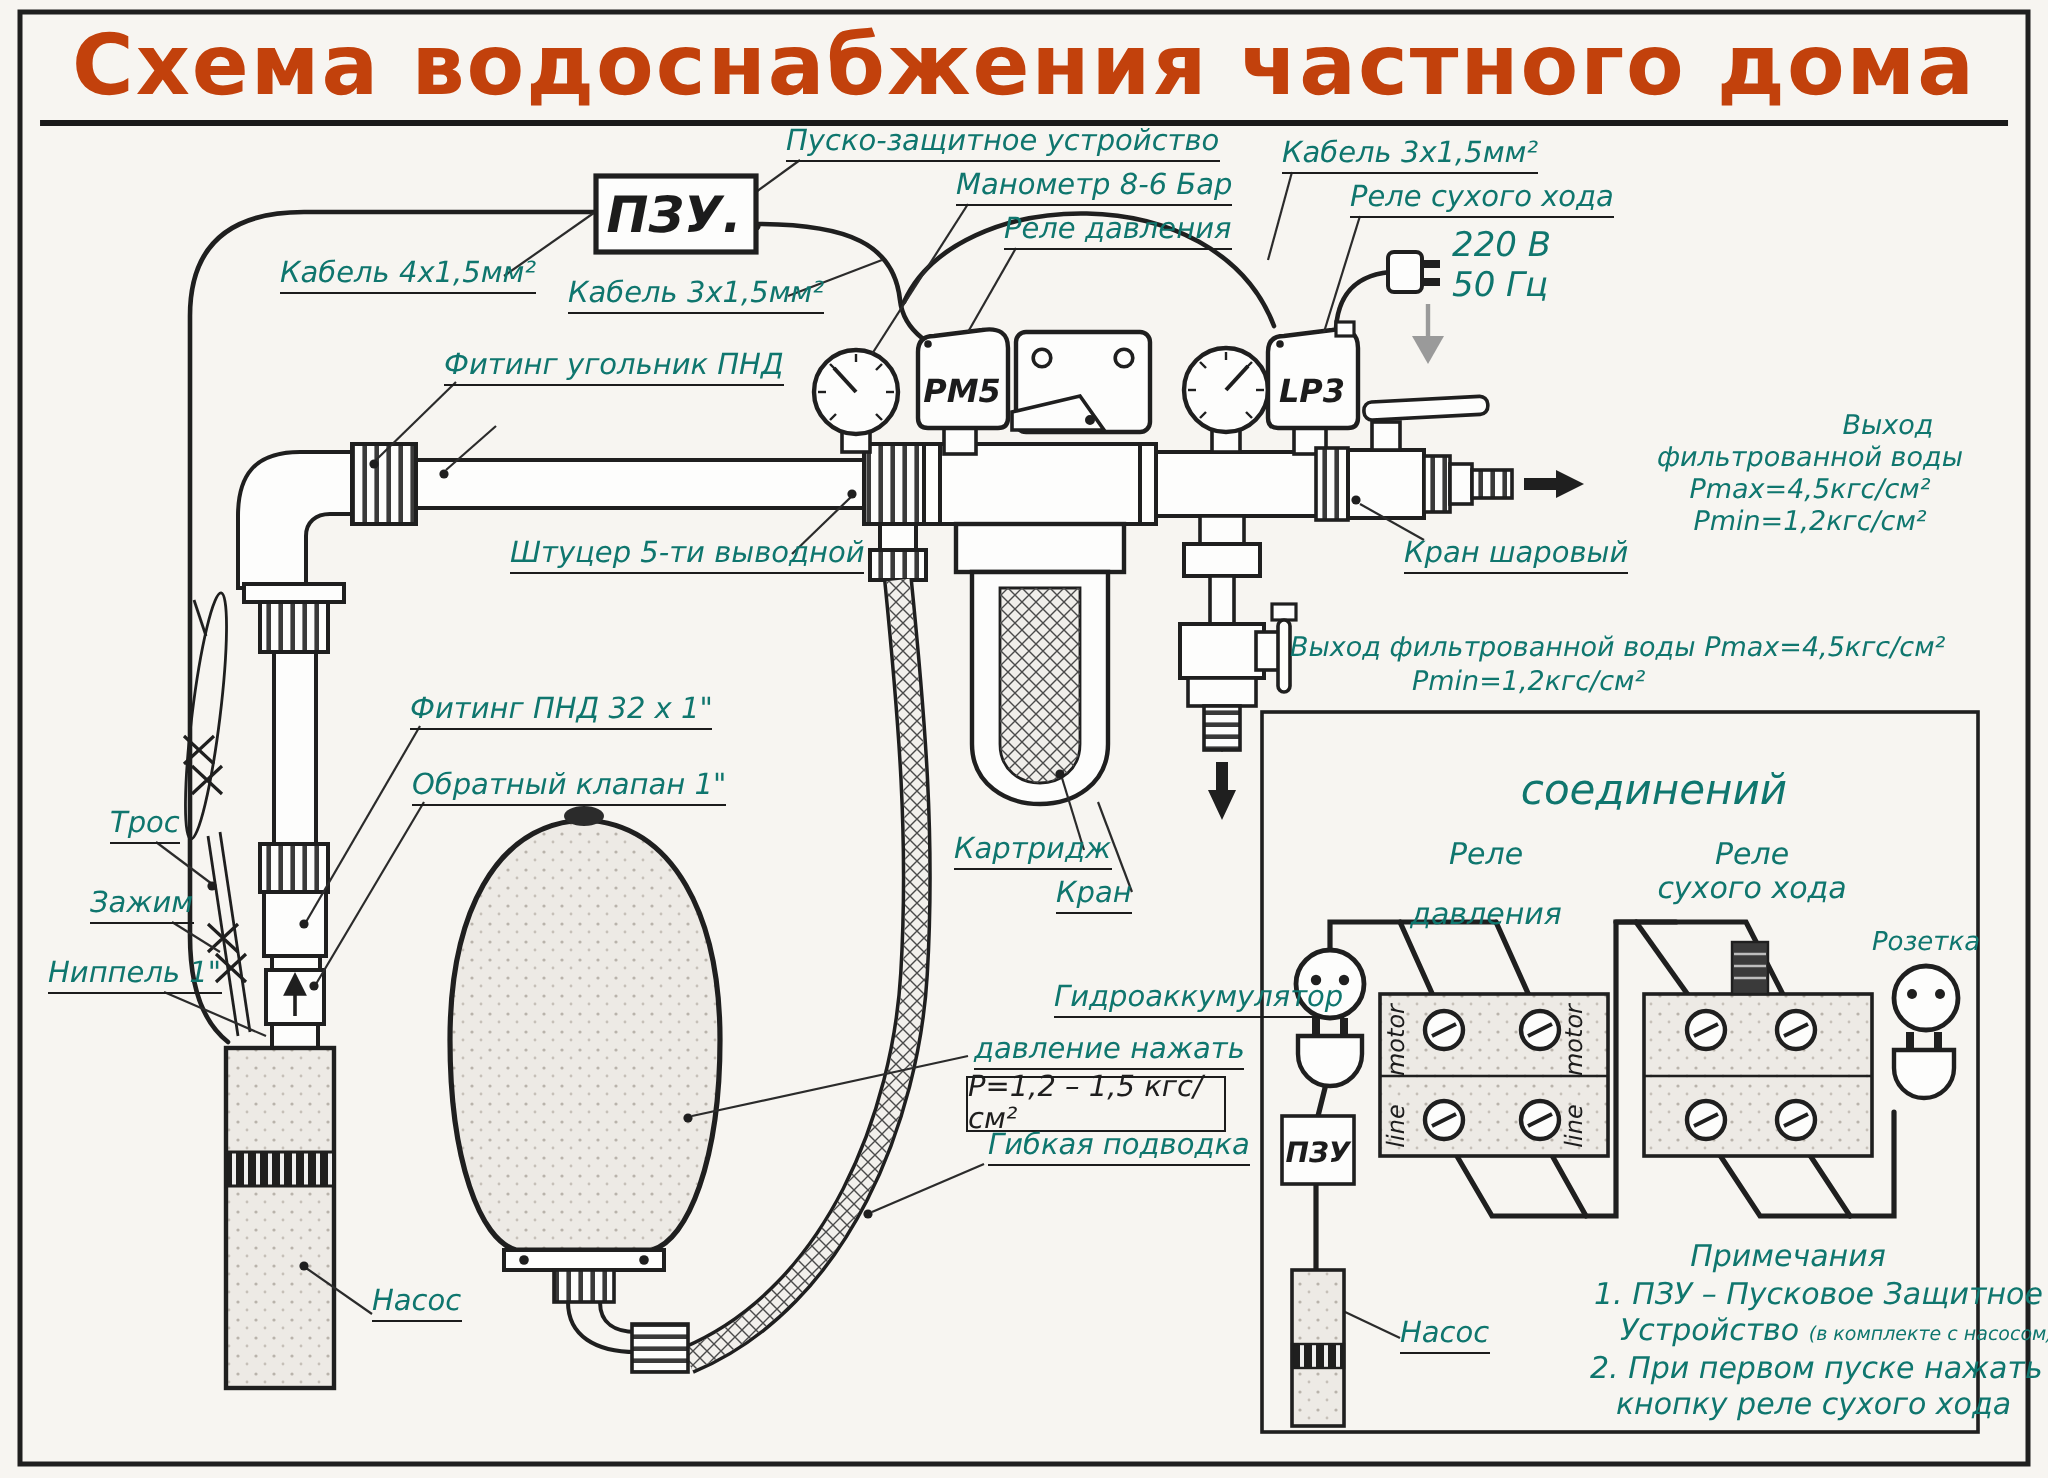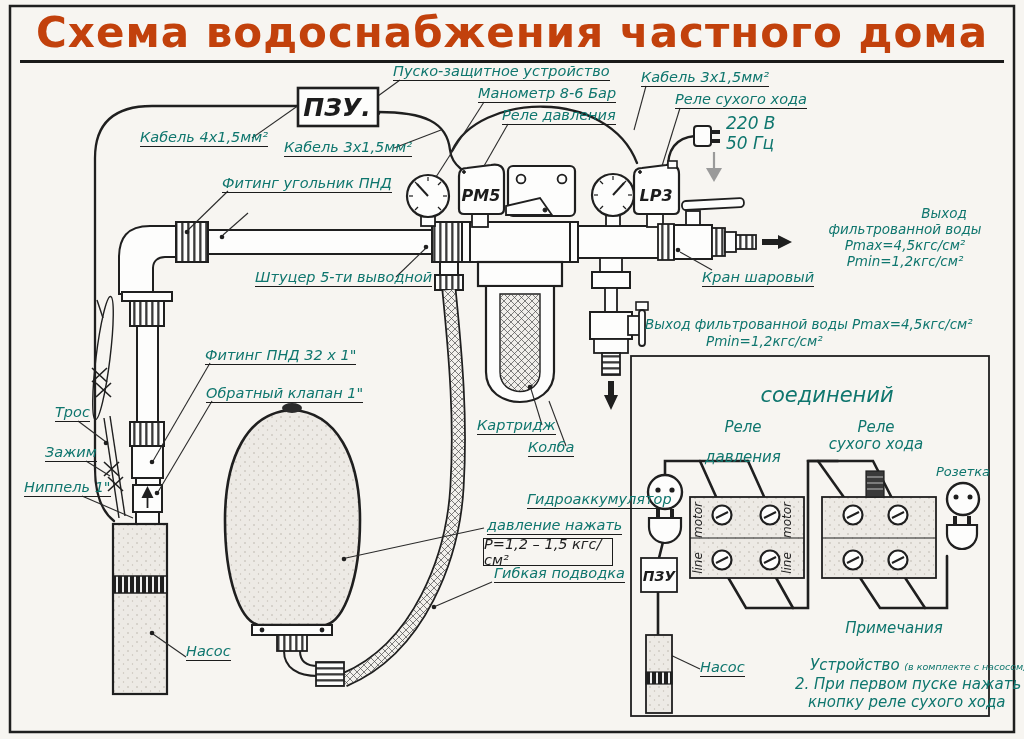--- a/index.html
+++ b/index.html
@@ -388,7 +388,7 @@
 <div class="lbl f14" style="left:706px;top:334px;">Pmin=1,2кгс/см²</div>
 
 <div class="lbl u" style="left:477px;top:418px;">Картридж</div>
-<div class="lbl u" style="left:528px;top:440px;">Колба</div>
+<div class="lbl u" style="left:528px;top:440px;">Кран</div>
 
 <div class="lbl u" style="left:487px;top:492px;margin-left:40px;">Гидроаккумулятор</div>
 <div class="lbl u" style="left:487px;top:518px;">давление нажать</div>

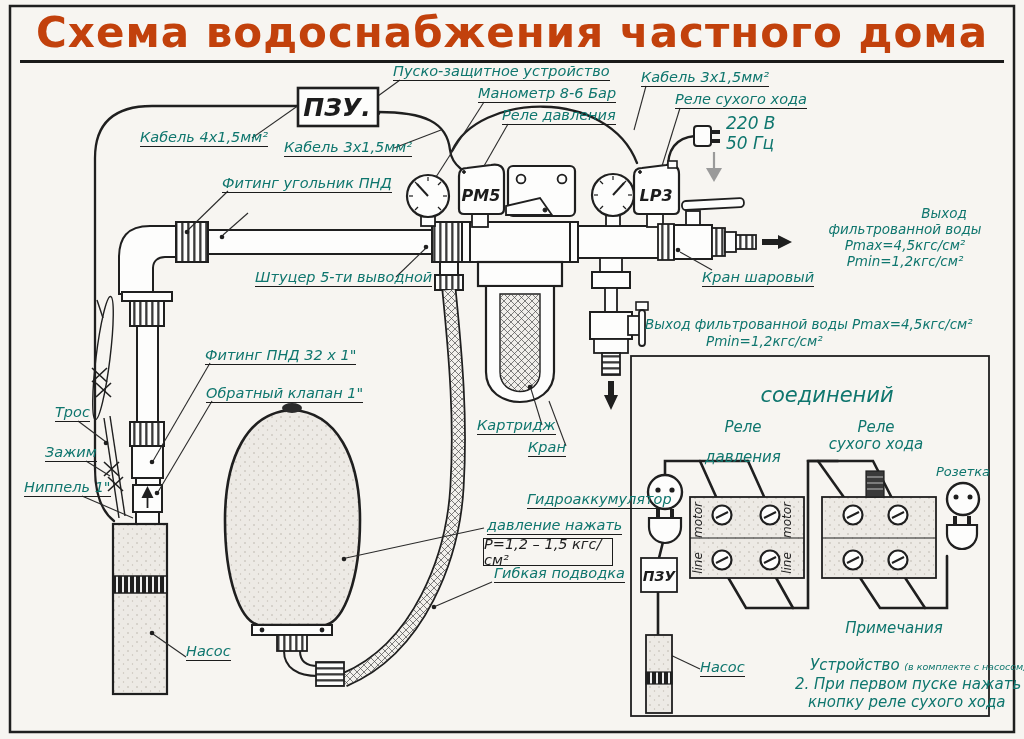--- a/index.html
+++ b/index.html
@@ -411,6 +411,7 @@
 <div class="lbl u" style="left:700px;top:660px;">Насос</div>
 
 <div class="lbl f15 c" style="left:894px;top:621px;">Примечания</div>
+<div class="lbl f15" style="left:797px;top:640px;">1. ПЗУ – Пусковое Защитное</div>
 <div class="lbl f15" style="left:810px;top:658px;">
   <span>Устройство</span>
   <span class="sm">(в комплекте с насосом)</span>

